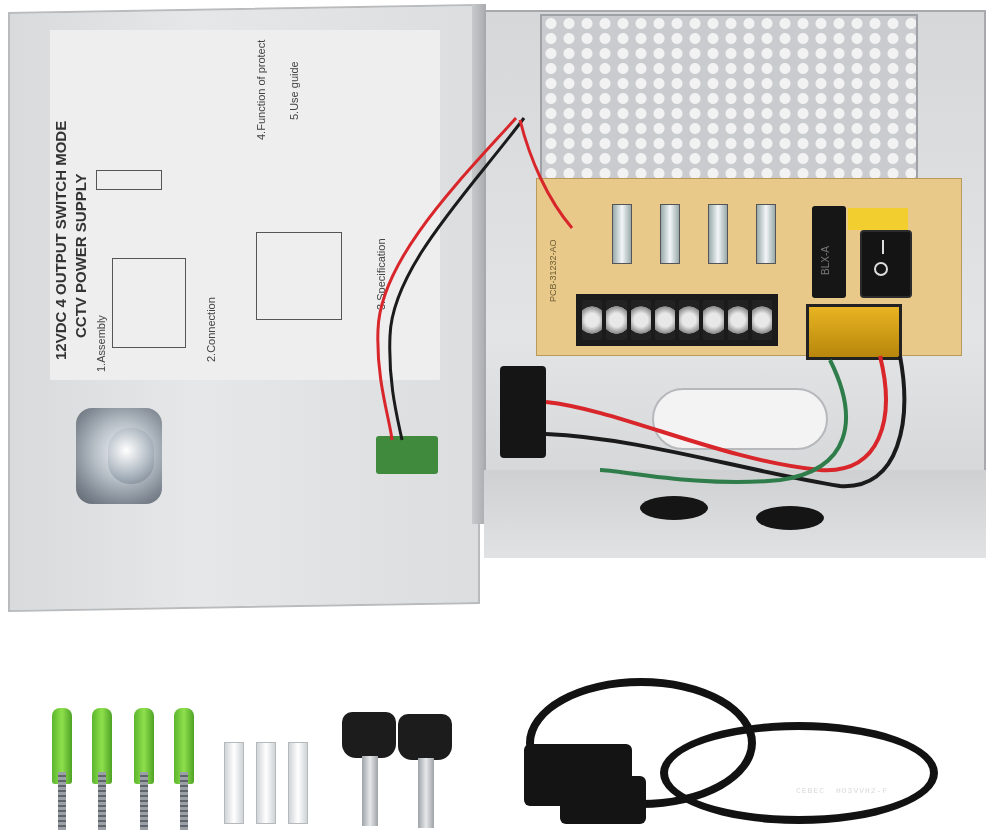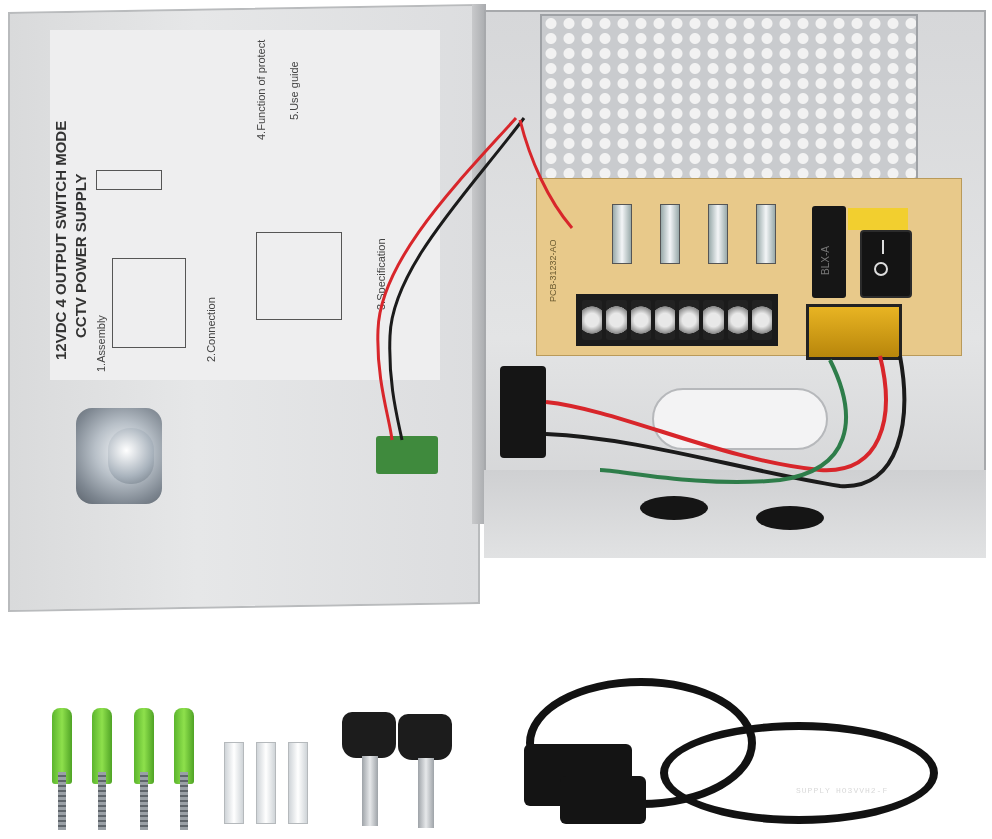--- a/index.html
+++ b/index.html
@@ -136,7 +136,7 @@
 <div class="abs cord" style="left:660px;top:722px;width:278px;height:102px;"></div>
 <div class="abs plug" style="left:524px;top:744px;width:108px;height:62px;"></div>
 <div class="abs plug" style="left:560px;top:776px;width:86px;height:48px;"></div>
-<div class="abs cord-text" style="left:796px;top:786px;">SUPPLY</div>
+<div class="abs cord-text" style="left:796px;top:786px;">CEBEC</div>
 <div class="abs cord-text" style="left:836px;top:786px;">HO3VVH2-F</div>
 
 </body></html>

